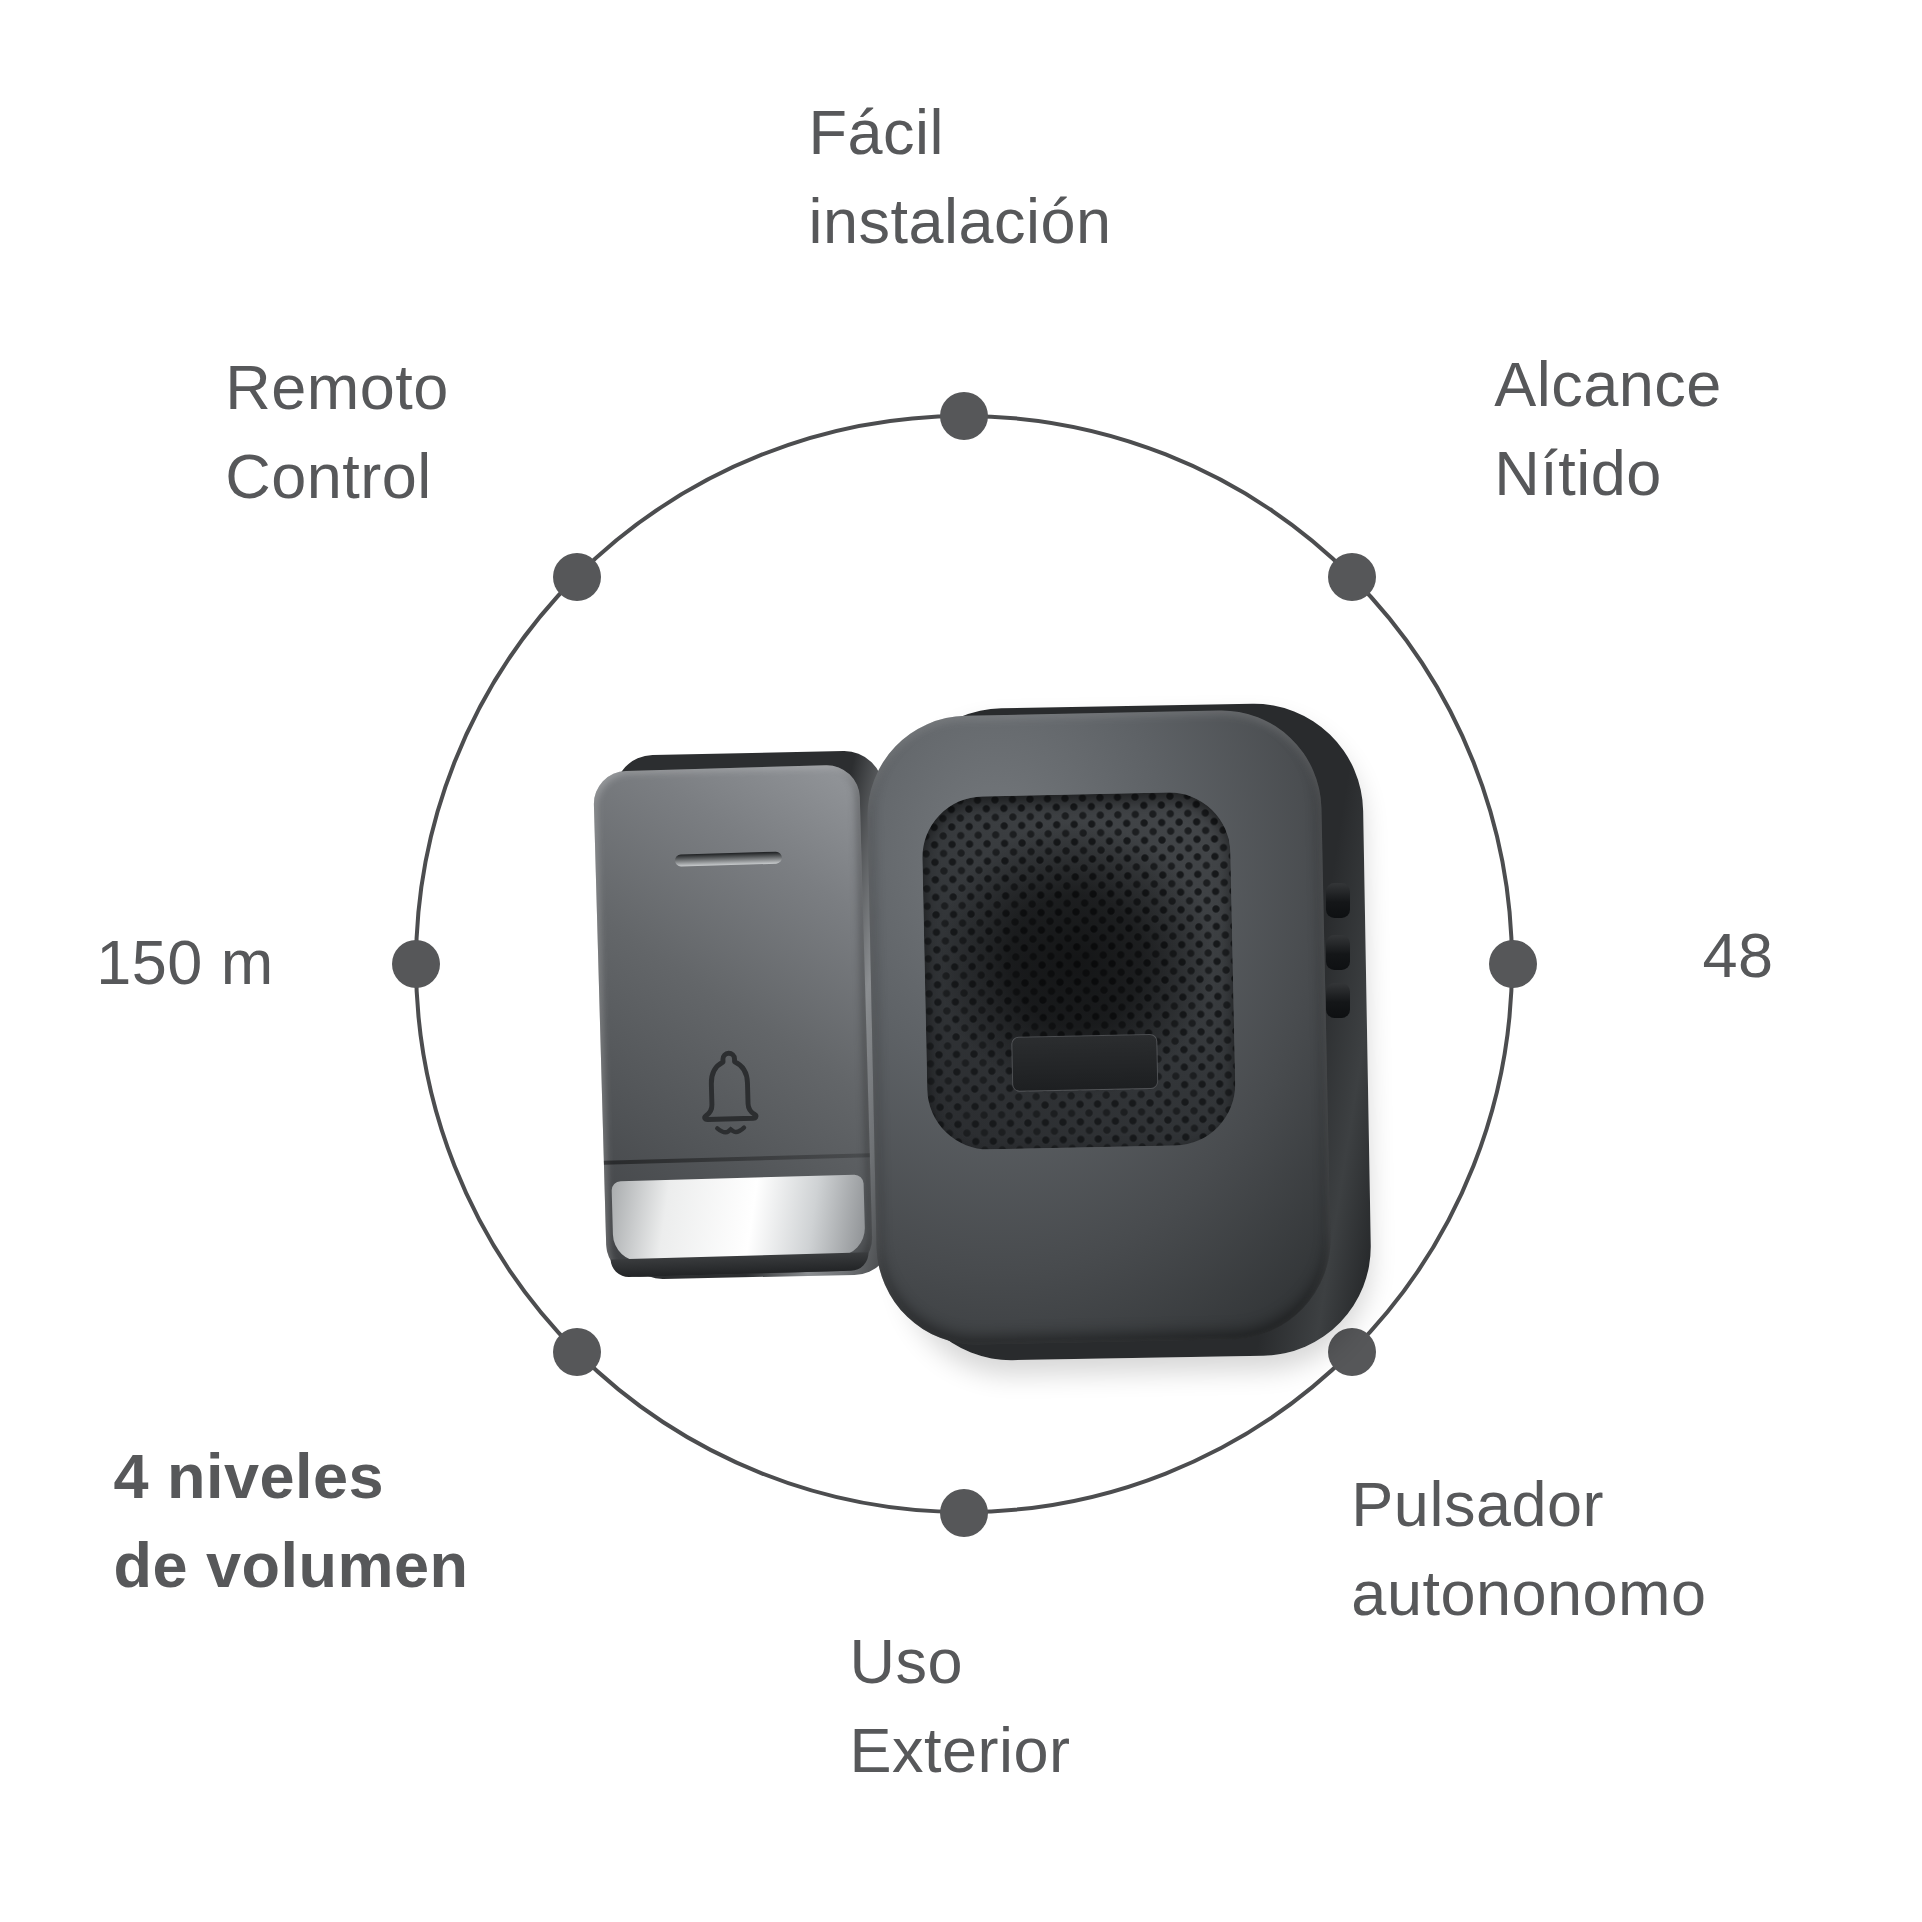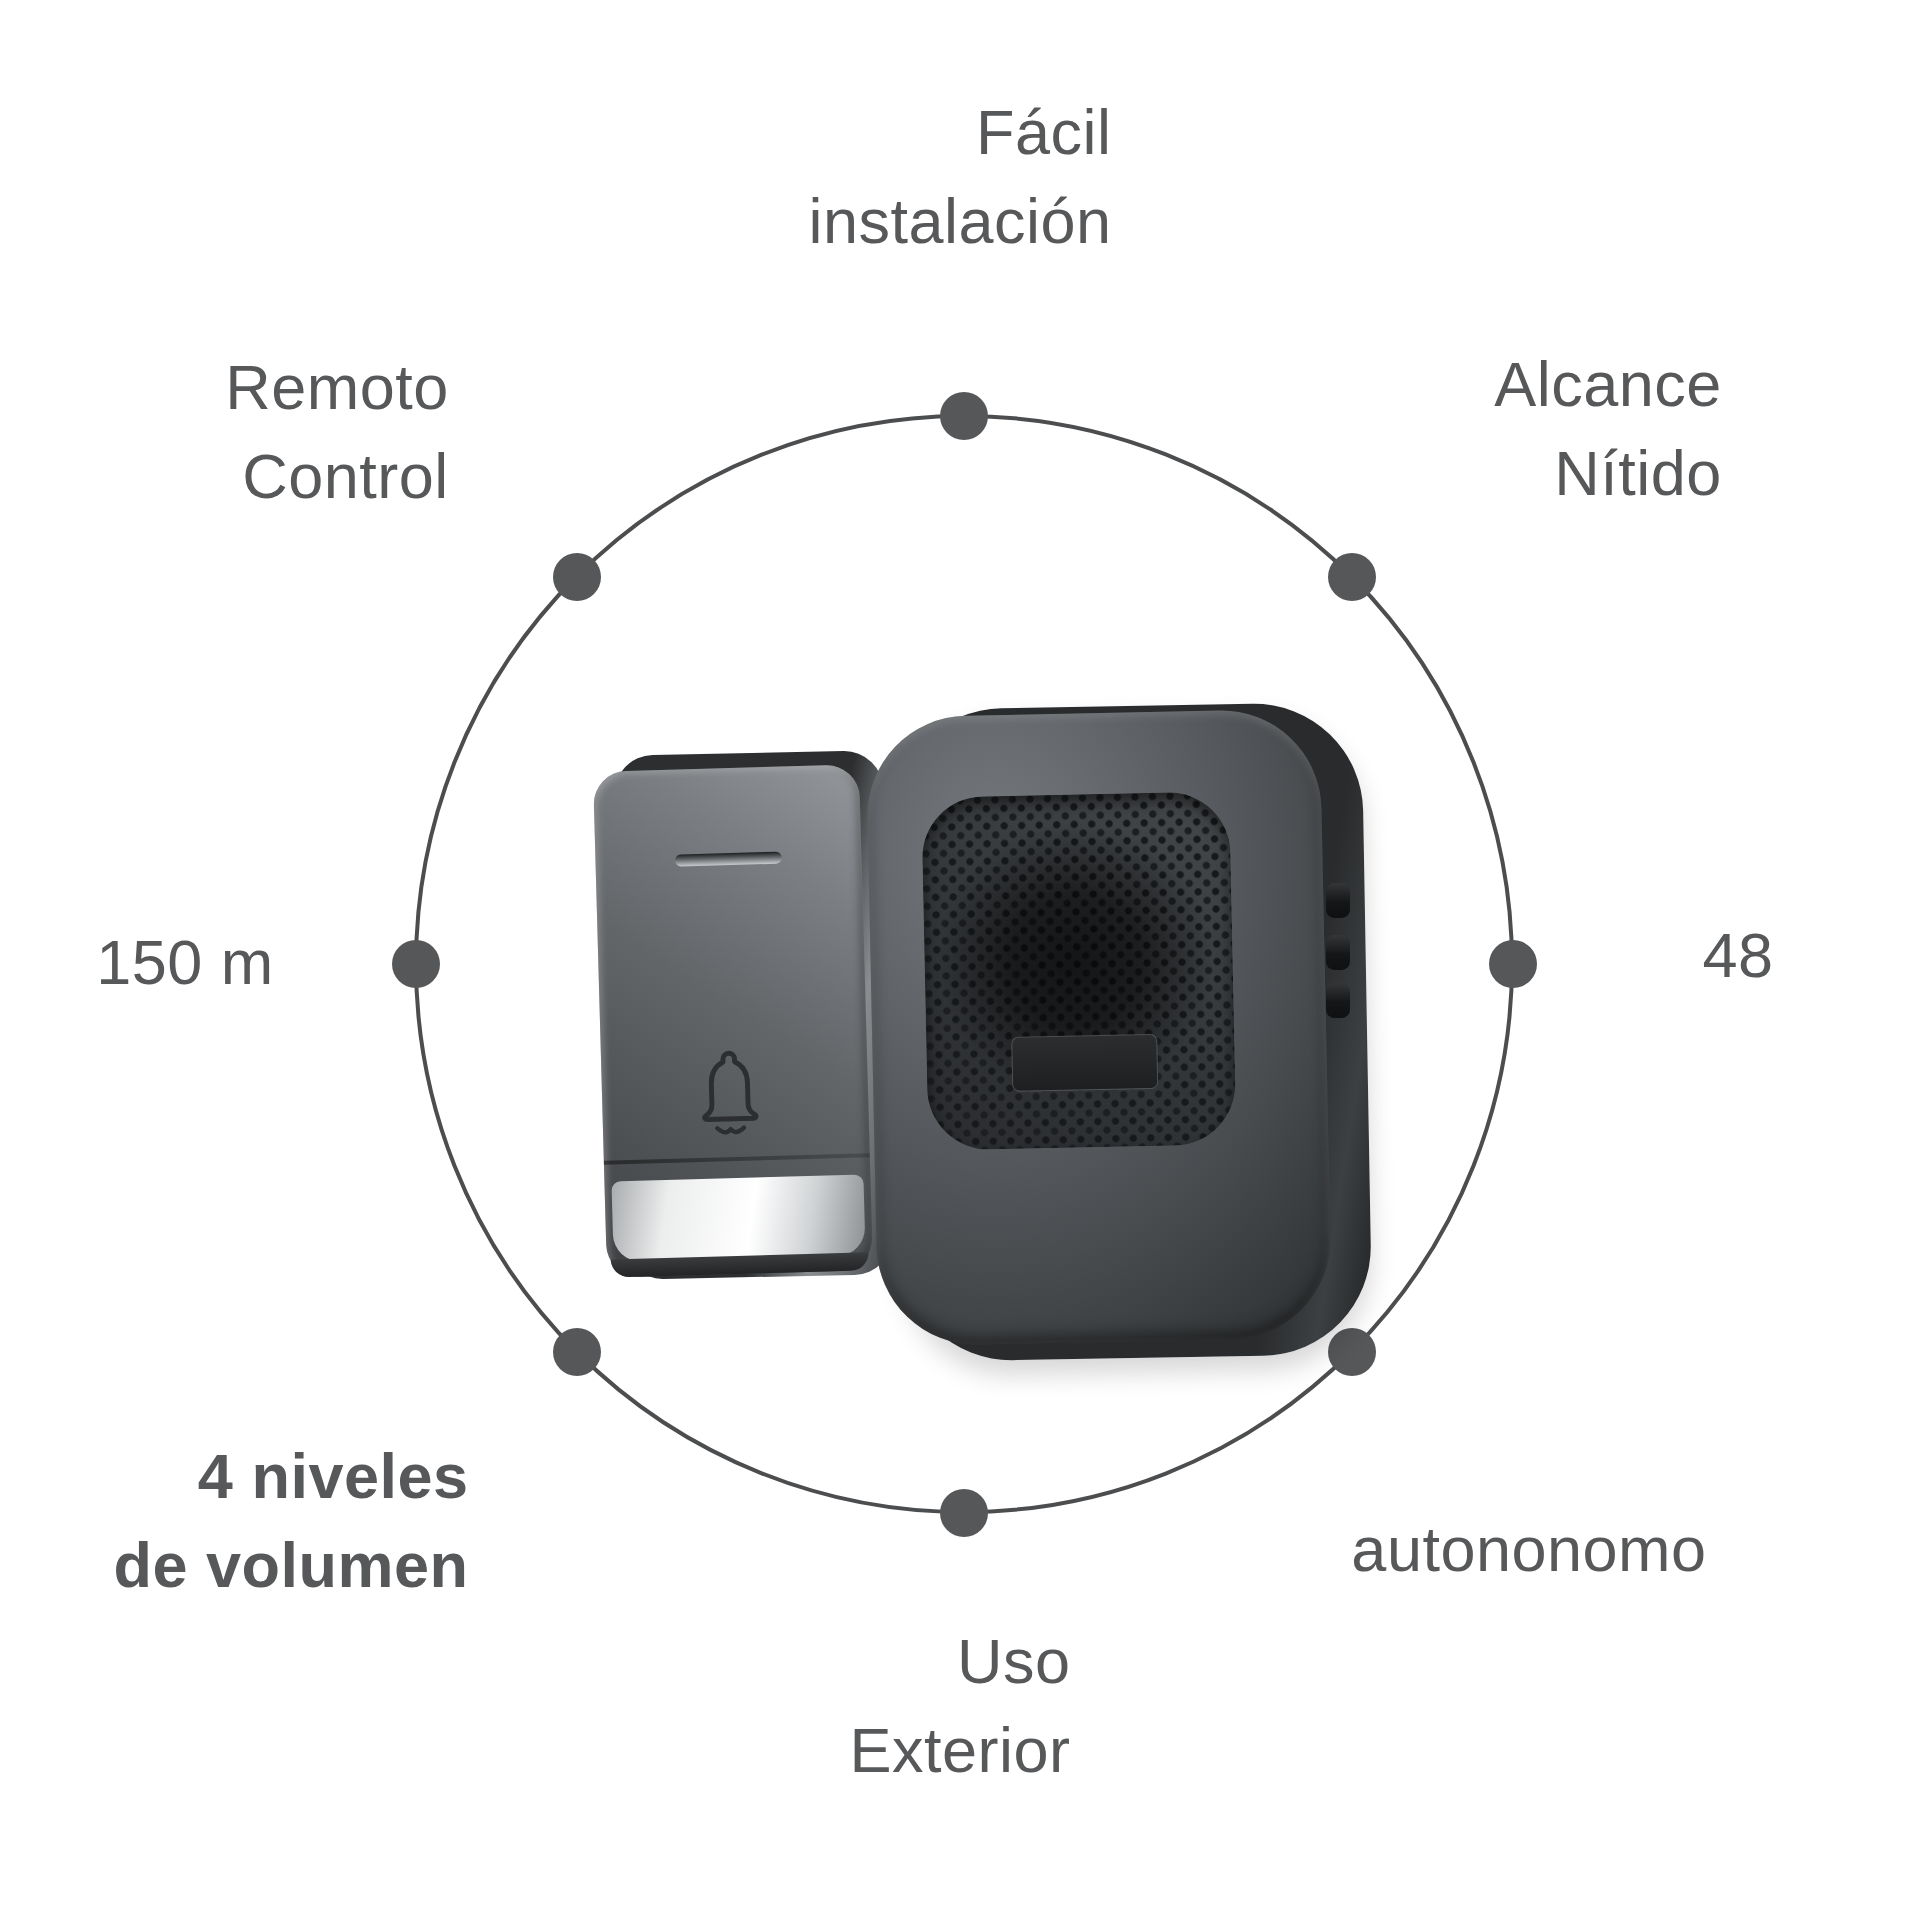--- a/index.html
+++ b/index.html
@@ -26,7 +26,7 @@
   
   .feature{
     position:absolute;transform:translate(-50%,-50%);
-    color:#57585a;font-size:63px;line-height:89px;text-align:right;white-space:nowrap;
+    color:#57585a;font-size:63px;line-height:89px;text-align:left;white-space:nowrap;
     font-weight:400;letter-spacing:0.5px;
   }
   .feature span{display:block;}

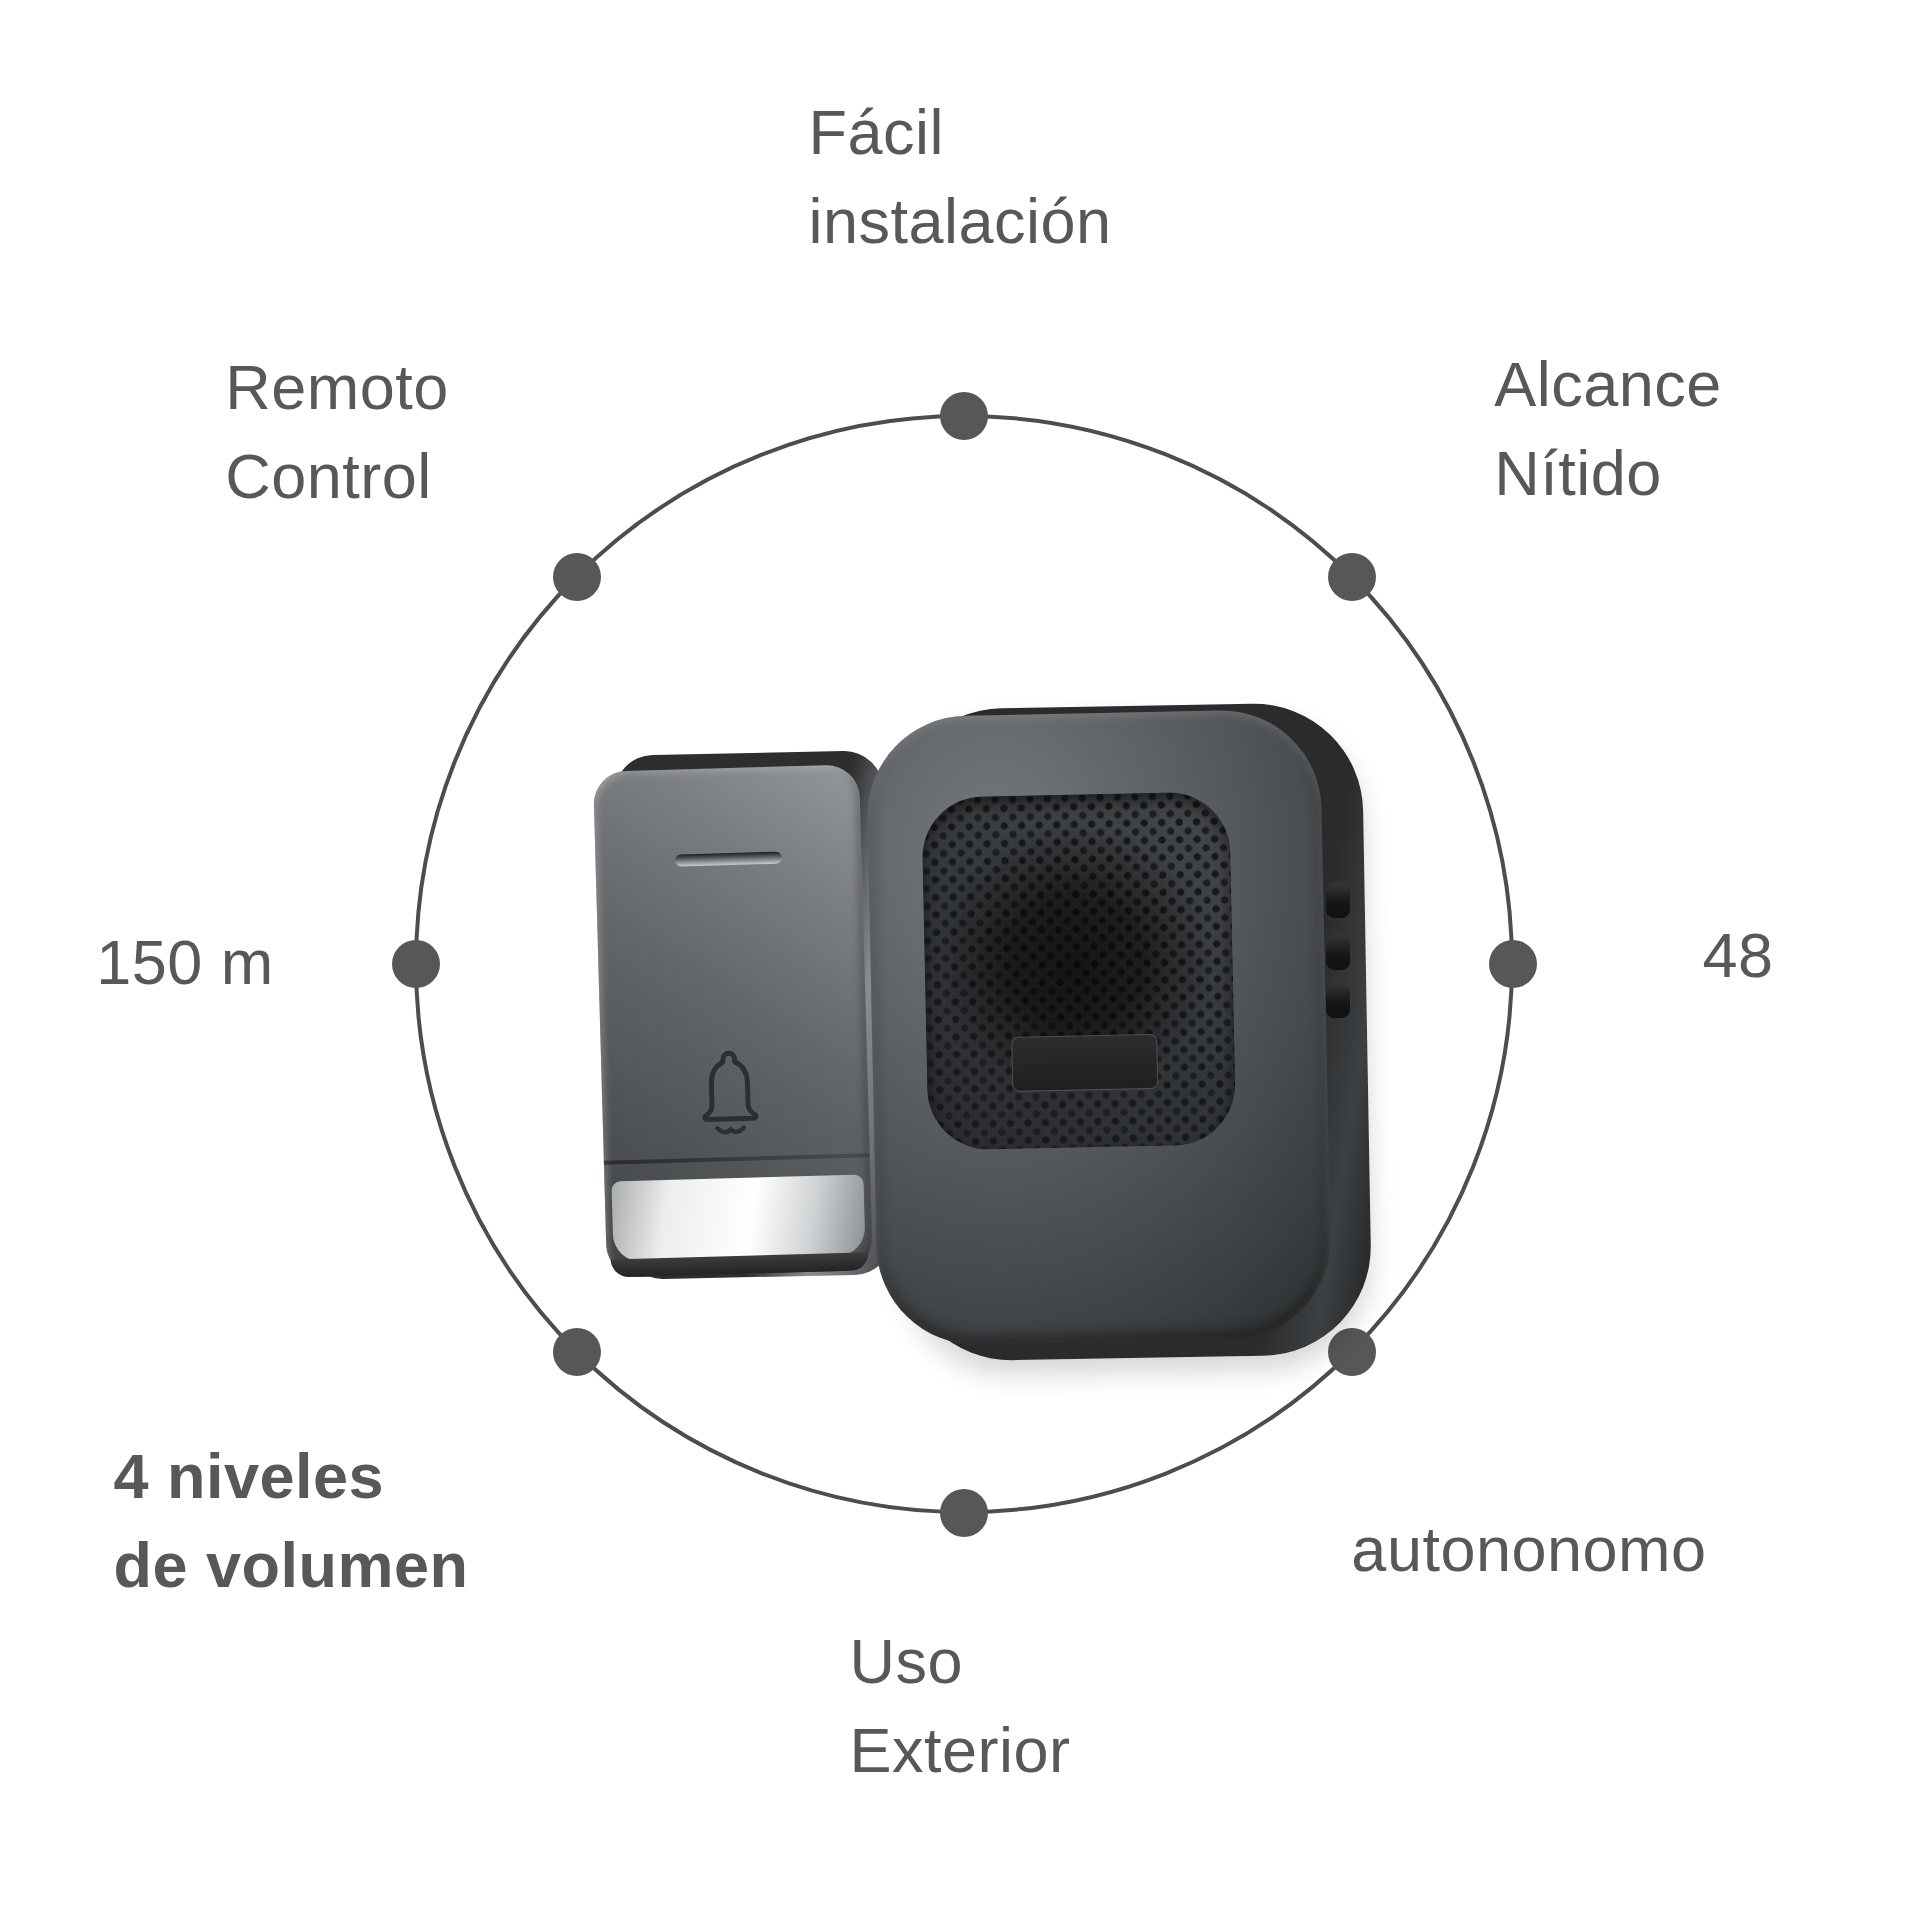--- a/index.html
+++ b/index.html
@@ -147,6 +147,7 @@
     <span>de volumen</span>
   </div>
   <div class="feature f-pulsador">
+    <span>Pulsador</span>
     <span>autononomo</span>
   </div>
   <div class="feature f-uso">

